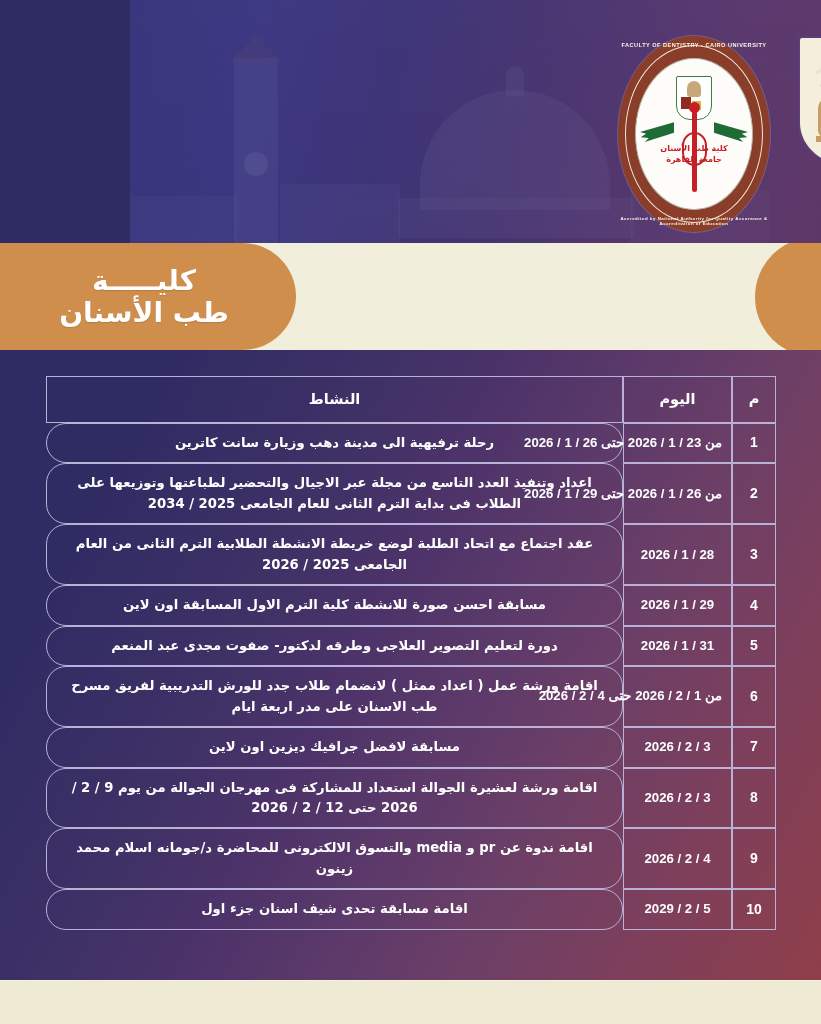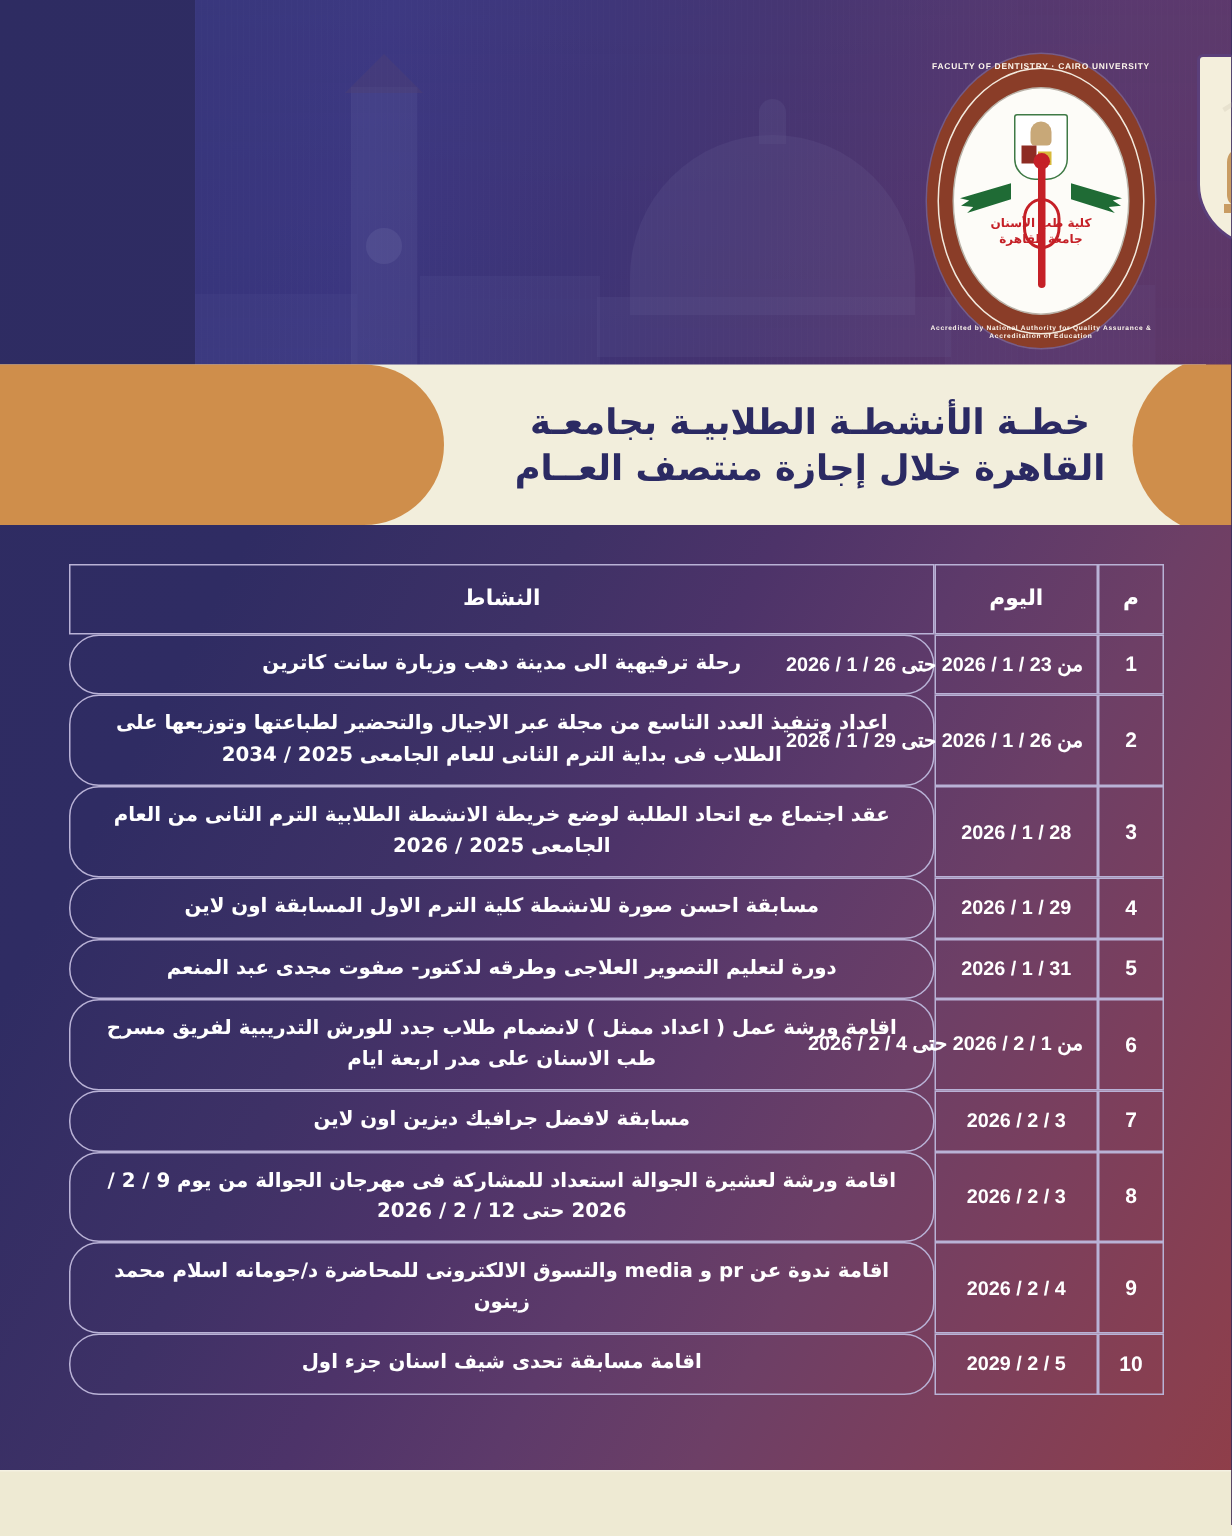--- a/index.html
+++ b/index.html
@@ -428,6 +428,10 @@
         <i></i>
       </div>
     <div class="gold-left"></div>
+    <div class="badge-text">
+      <div class="l1">كليـــــة</div>
+      <div class="l2">طب الأسنان</div>
+    </div>
     <div class="title-text">
       <div class="t1">خطـة الأنشطـة الطلابيـة بجامعـة</div>
       <div class="t2">القاهرة خلال إجازة منتصف العــام</div>

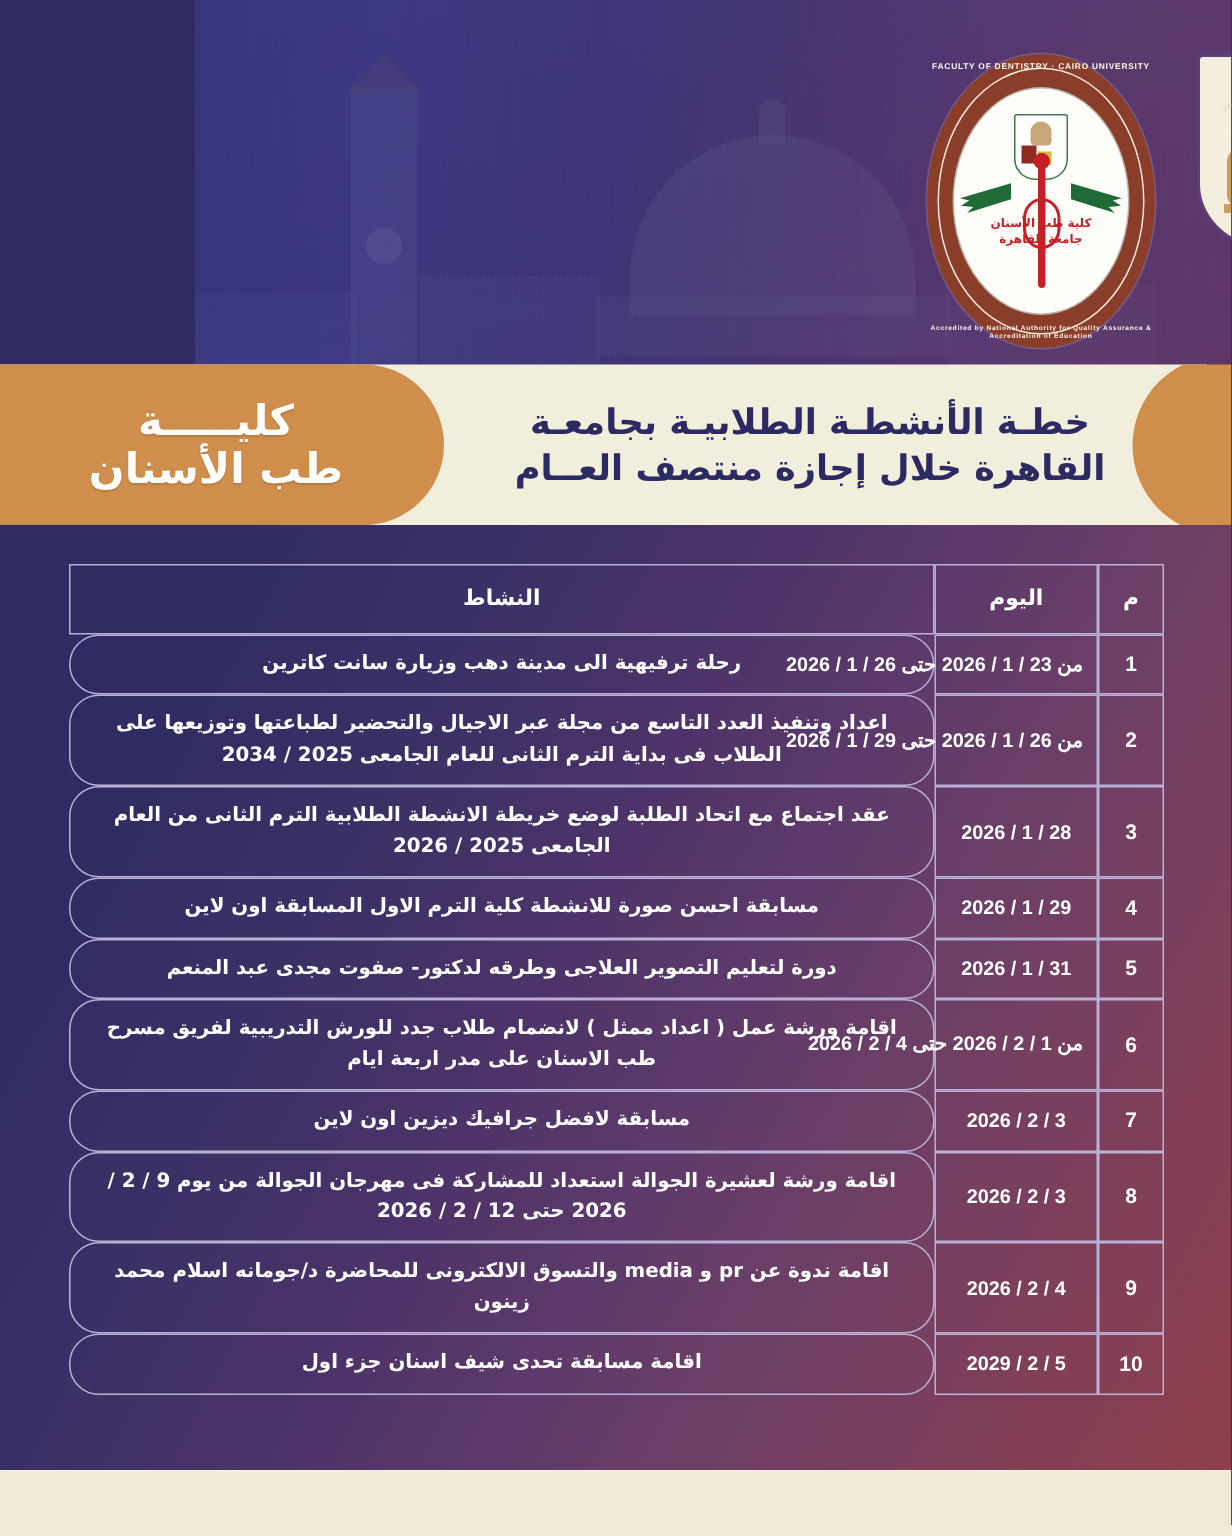--- a/index.html
+++ b/index.html
@@ -433,7 +433,6 @@
       <div class="l2">طب الأسنان</div>
     </div>
     <div class="title-text">
-      <div class="t1">خطـة الأنشطـة الطلابيـة بجامعـة</div>
       <div class="t2">القاهرة خلال إجازة منتصف العــام</div>
     </div>
   </div>

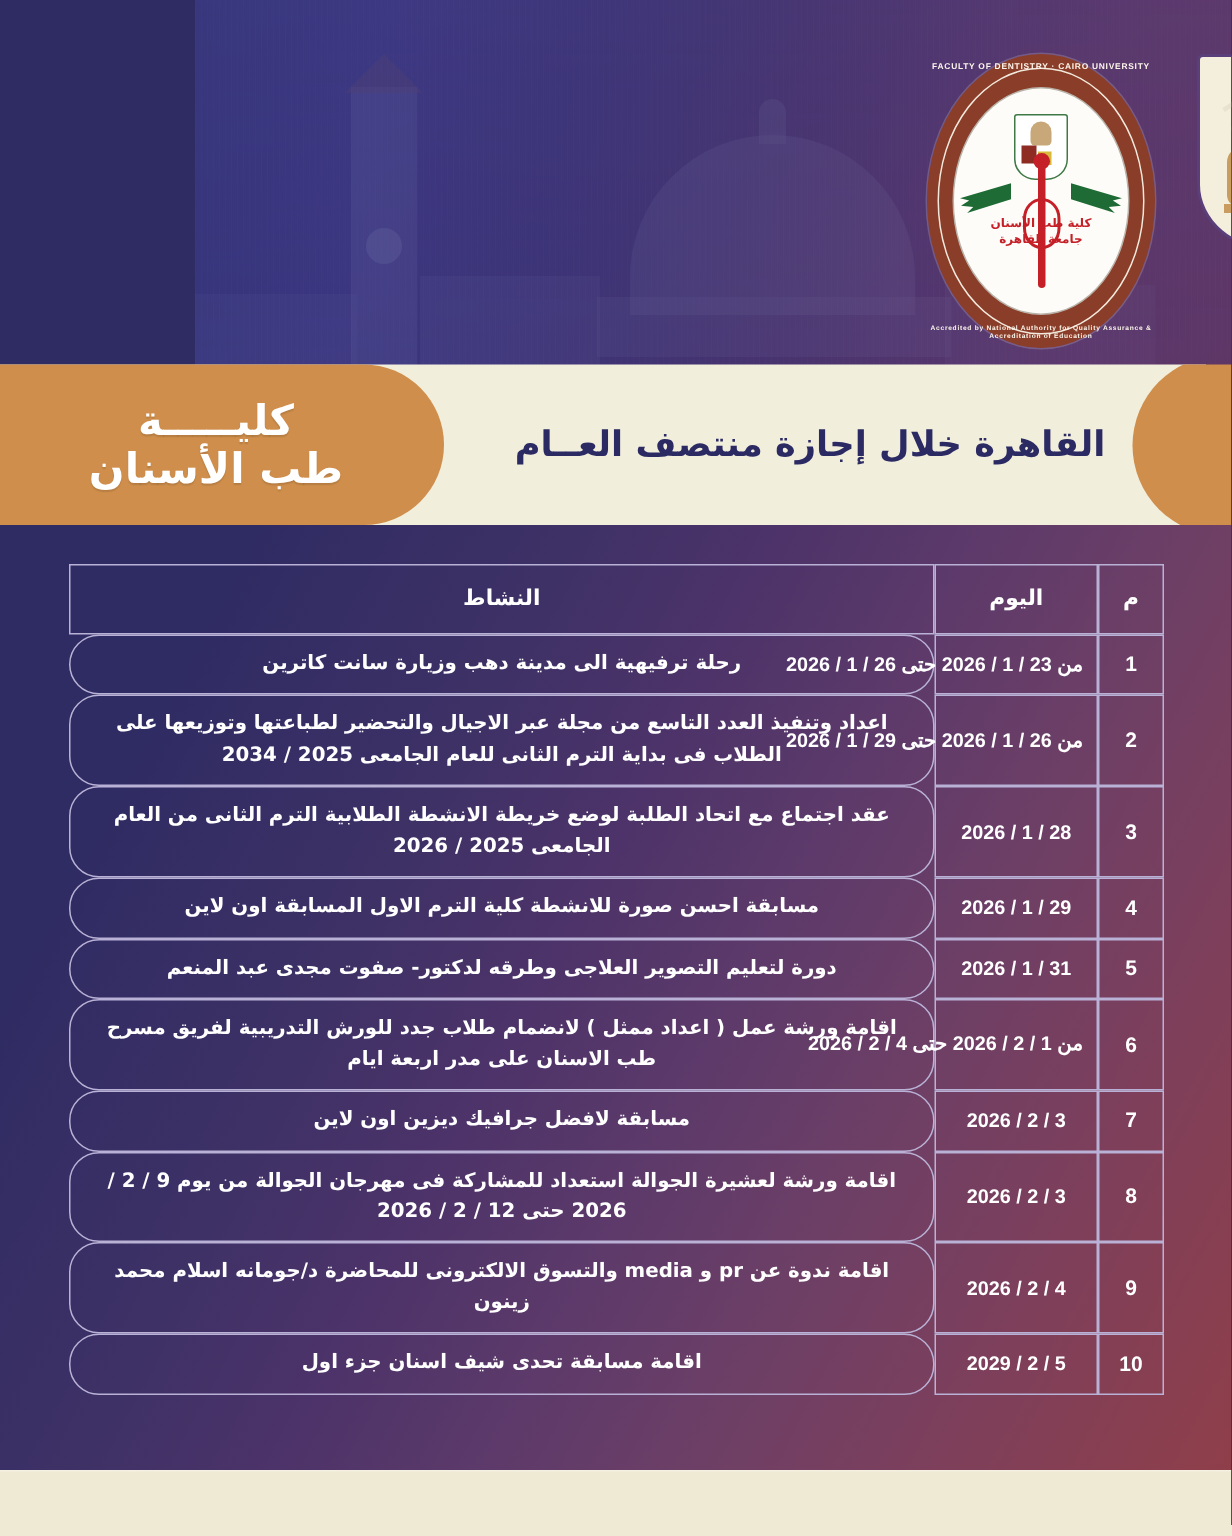--- a/index.html
+++ b/index.html
@@ -433,7 +433,6 @@
       <div class="l2">طب الأسنان</div>
     </div>
     <div class="title-text">
-      <div class="t2">القاهرة خلال إجازة منتصف العــام</div>
     </div>
   </div>
 

